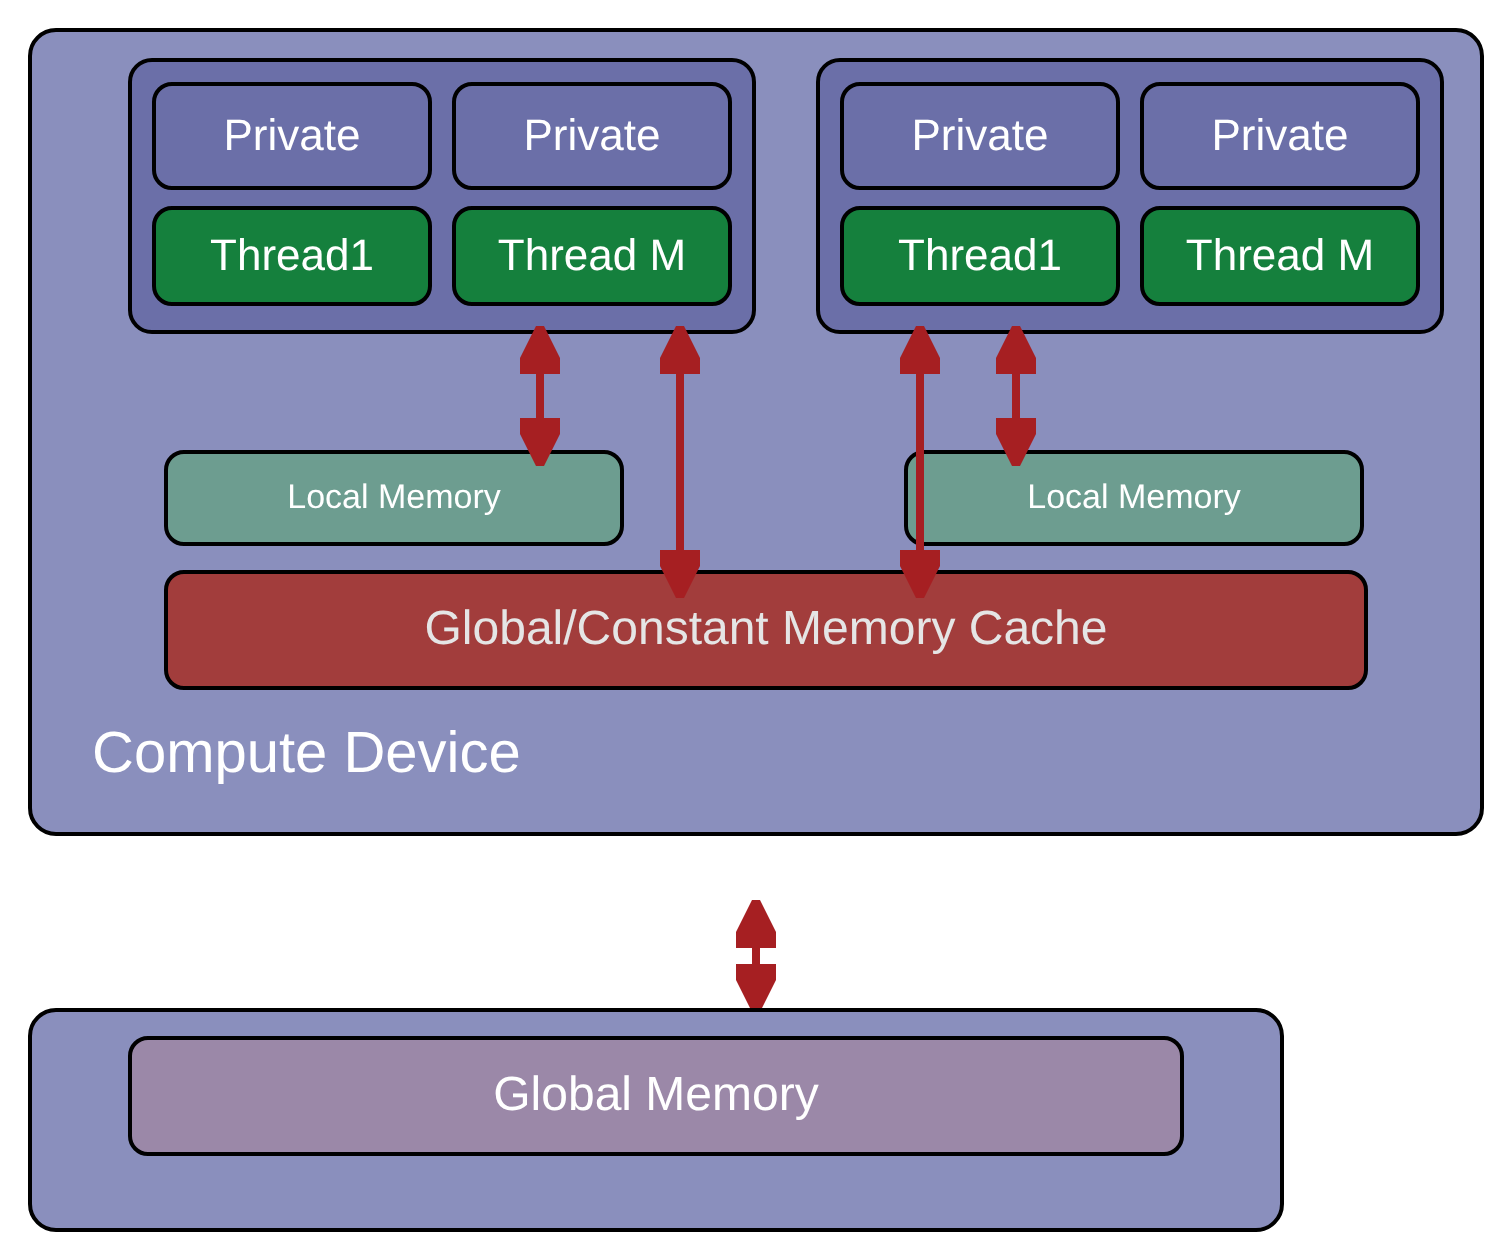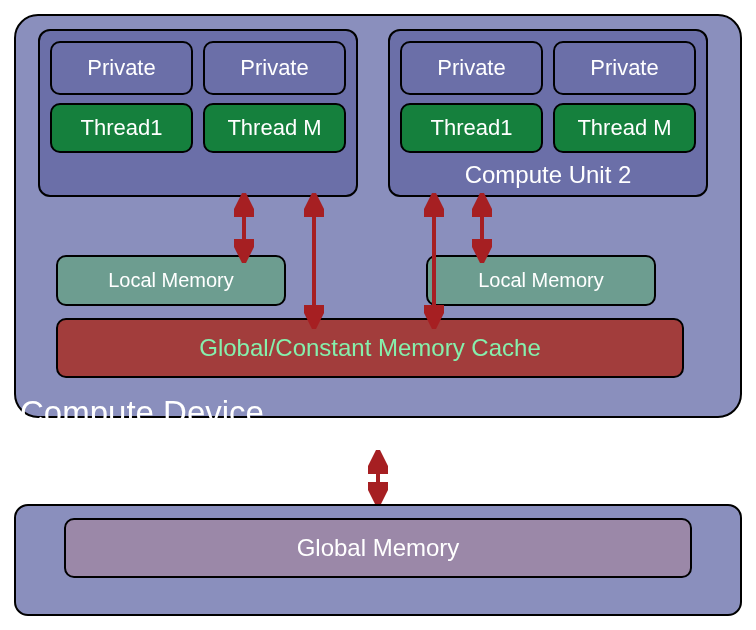--- a/index.html
+++ b/index.html
@@ -18,8 +18,8 @@
     height: 404px;
     background: #8a8fbd;
     border: 2px solid #000;
-    border-radius: 24px;
-    padding: 13px 18px 8px 2px;
+    border-radius: 14px;
+    padding: 13px 18px 8px 28px;
   }
   .compute-units-row {
     display: flex;

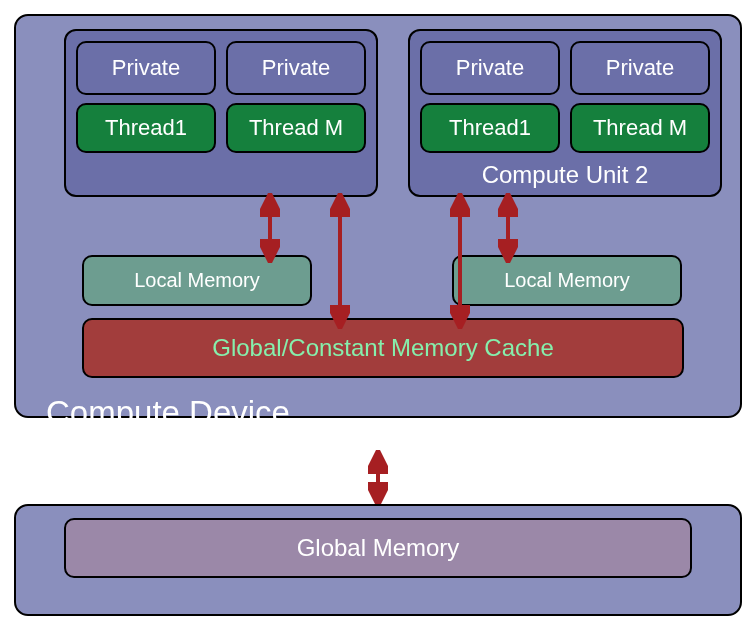--- a/index.html
+++ b/index.html
@@ -160,7 +160,6 @@
         <div class="thread-box">Thread1</div>
         <div class="thread-box">Thread M</div>
       </div>
-      <div class="cu-label">Compute Unit 2</div>
     </div>
 
   </div>

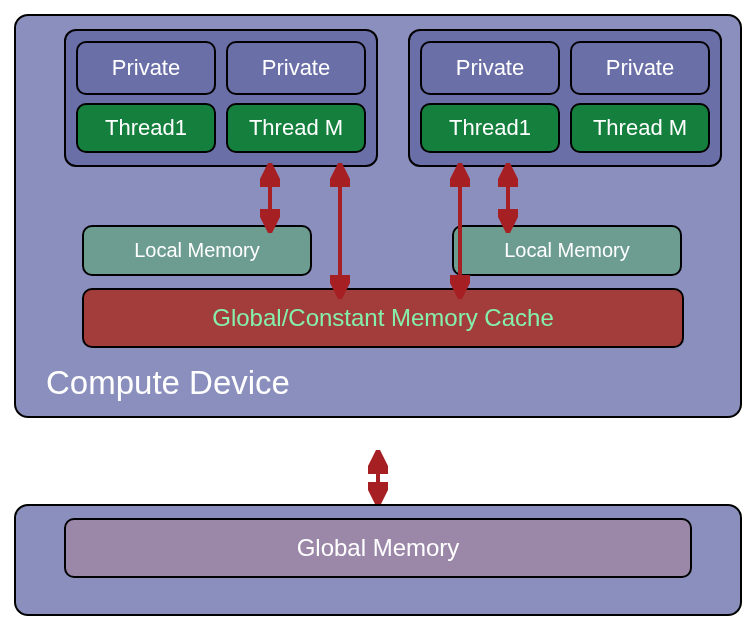--- a/index.html
+++ b/index.html
@@ -82,7 +82,7 @@
     border: 2px solid #000;
     border-radius: 10px;
     color: #fff;
-    font-size: 20px;
+    font-size: 17px;
     text-align: center;
     padding: 12px 0;
   }

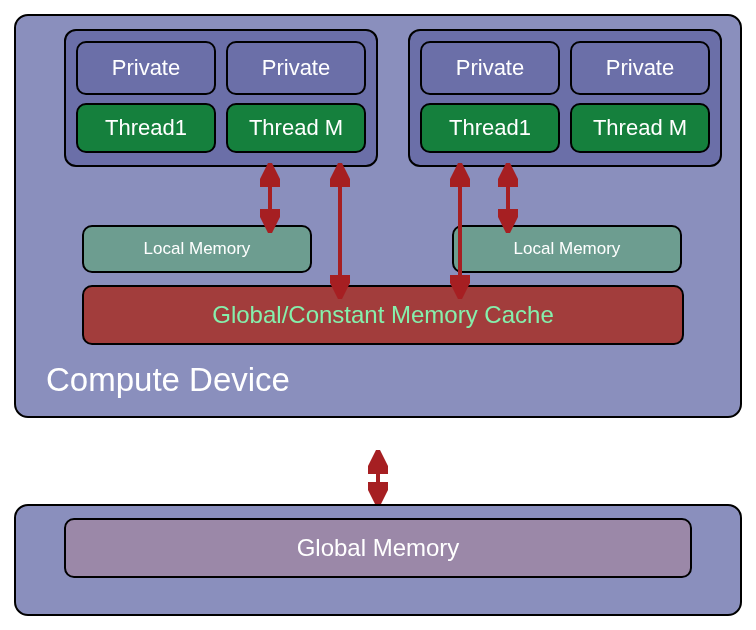--- a/index.html
+++ b/index.html
@@ -91,7 +91,7 @@
     background: #a23d3c;
     border: 2px solid #000;
     border-radius: 10px;
-    color: #86efac;
+    color: #e5e5e5;
     font-size: 24px;
     text-align: center;
     padding: 14px 0;

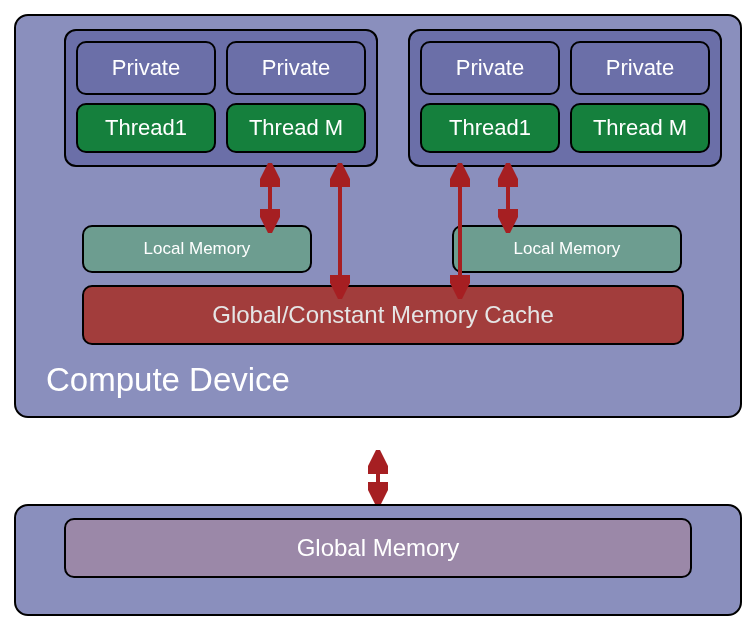--- a/index.html
+++ b/index.html
@@ -98,7 +98,7 @@
   }
   .device-label {
     color: #fff;
-    font-size: 33px;
+    font-size: 29px;
     margin-top: 16px;
     margin-left: 2px;
   }

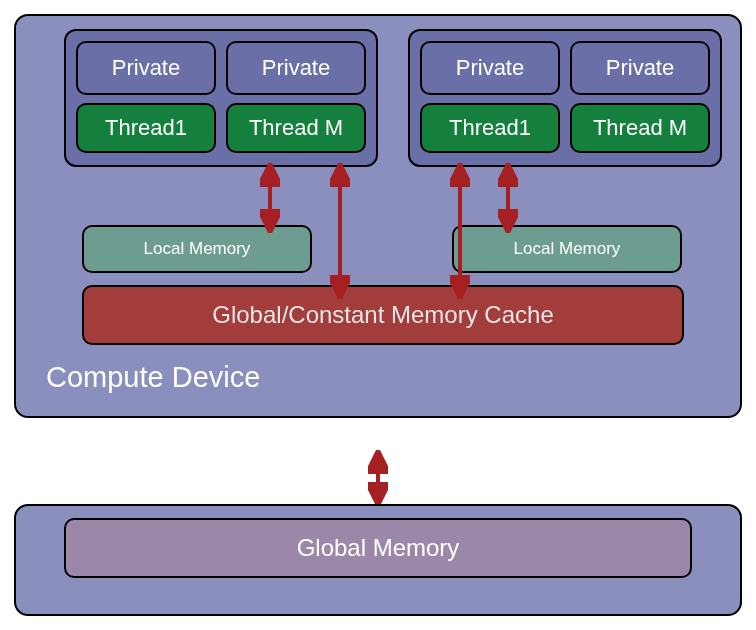--- a/index.html
+++ b/index.html
@@ -113,7 +113,7 @@
     position: absolute;
     left: 14px;
     top: 504px;
-    width: 728px;
+    width: 628px;
     height: 112px;
     background: #8a8fbd;
     border: 2px solid #000;

